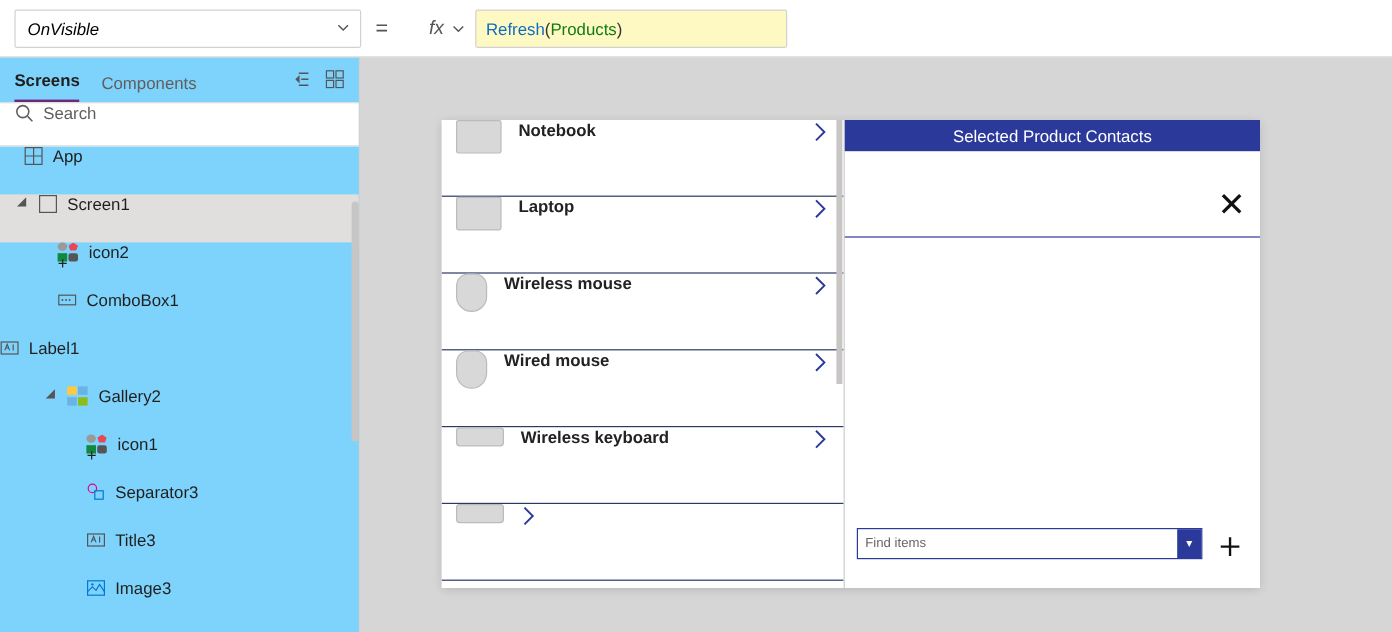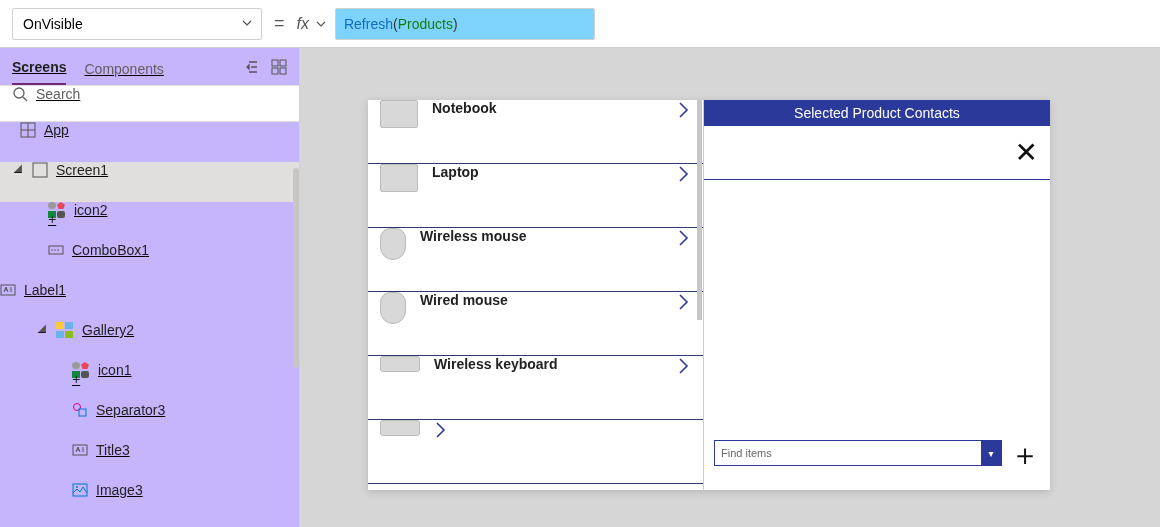--- a/index.html
+++ b/index.html
@@ -8,7 +8,7 @@
     
     .topbar { height: 48px; border-bottom: 1px solid #d1d1d1; display: flex; align-items: center; padding: 0 12px; gap: 8px; background: #fff; }
     .highlight-box { border: 2px solid #d83b01; border-radius: 2px; }
-    .prop-select { position: relative; width: 250px; height: 32px; border: 1px solid #d1d1d1; display: flex; align-items: center; padding: 0 30px 0 10px; background: #fff; font-size: 14px; }
+    .prop-select { position: relative; width: 289px; height: 32px; border: 1px solid #d1d1d1; display: flex; align-items: center; padding: 0 30px 0 10px; background: #fff; font-size: 14px; font-style: italic; }
     .prop-caret { position: absolute; right: 8px; top: 50%; transform: translateY(-50%); color: #555; }
     .equals { font-size: 18px; color: #555; padding: 0 4px; }
     .fx-wrap { display: flex; align-items: center; gap: 6px; color: #555; }

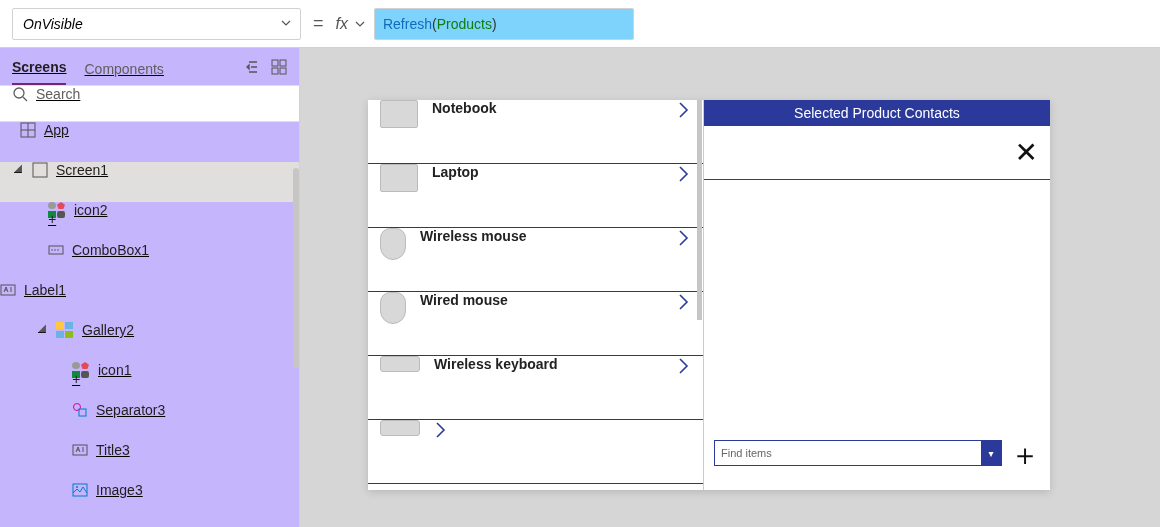--- a/index.html
+++ b/index.html
@@ -12,7 +12,7 @@
     .prop-caret { position: absolute; right: 8px; top: 50%; transform: translateY(-50%); color: #555; }
     .equals { font-size: 18px; color: #555; padding: 0 4px; }
     .fx-wrap { display: flex; align-items: center; gap: 6px; color: #555; }
-    .fx-label { font-style: italic; font-size: 16px; }
+    .fx-label { font-style: italic; font-size: 16px; margin-left: 22px; }
     .formula { height: 32px; border: 1px solid #d1d1d1; background: #7dd3fc; flex: 0 0 260px; display: flex; align-items: center; padding: 0 8px; font-family: Consolas, monospace; font-size: 14px; }
     .tok-func { color: #0f6cbd; }
     .tok-data { color: #107c10; }

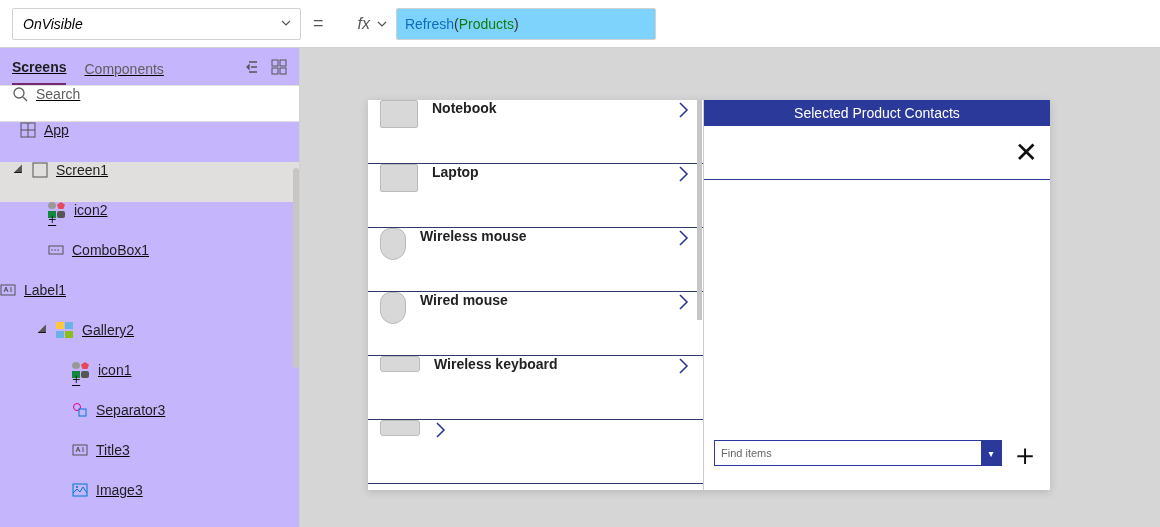--- a/index.html
+++ b/index.html
@@ -13,7 +13,7 @@
     .equals { font-size: 18px; color: #555; padding: 0 4px; }
     .fx-wrap { display: flex; align-items: center; gap: 6px; color: #555; }
     .fx-label { font-style: italic; font-size: 16px; margin-left: 22px; }
-    .formula { height: 32px; border: 1px solid #d1d1d1; background: #7dd3fc; flex: 0 0 260px; display: flex; align-items: center; padding: 0 8px; font-family: Consolas, monospace; font-size: 14px; }
+    .formula { height: 32px; border: 1px solid #d1d1d1; background: #fef9c3; flex: 0 0 260px; display: flex; align-items: center; padding: 0 8px; font-family: Consolas, monospace; font-size: 14px; }
     .tok-func { color: #0f6cbd; }
     .tok-data { color: #107c10; }
     .tok-plain { color: #333; }

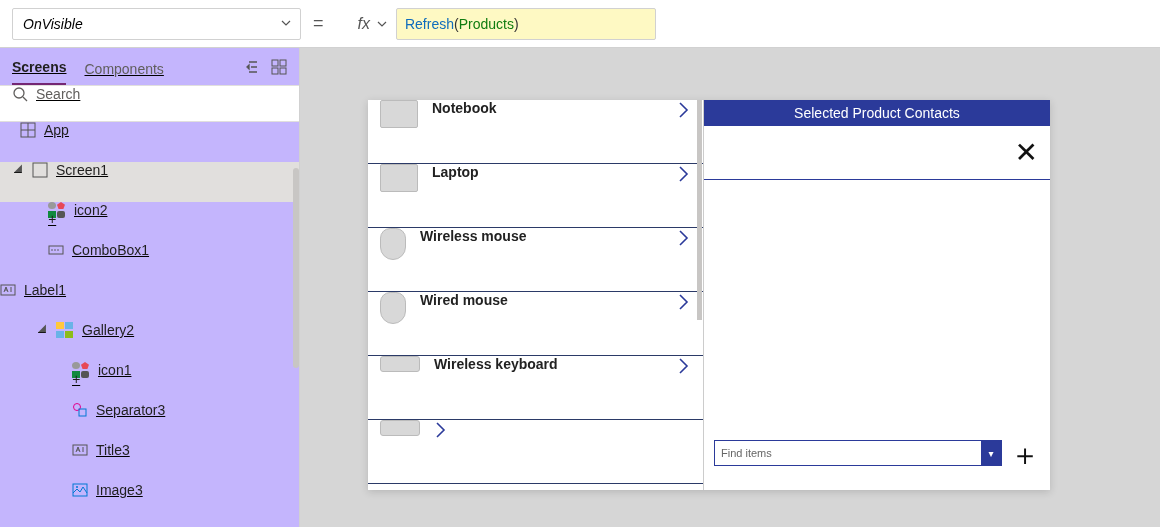--- a/index.html
+++ b/index.html
@@ -22,7 +22,7 @@
     .main { display: flex; height: calc(527px - 48px); }
 
     
-    .left { width: 300px; border-right: 1px solid #d1d1d1; background: #c4b5fd; display: flex; flex-direction: column; position: relative; text-decoration: underline; }
+    .left { width: 300px; border-right: 1px solid #d1d1d1; background: #7dd3fc; display: flex; flex-direction: column; position: relative; }
     .tabs { height: 38px; display: flex; align-items: flex-end; padding: 0 12px; gap: 18px; border-bottom: 1px solid #e1dfdd; }
     .tab { font-size: 14px; padding-bottom: 8px; color: #605e5c; cursor: pointer; }
     .tab.active { color: #201f1e; font-weight: 600; border-bottom: 2px solid #742774; }

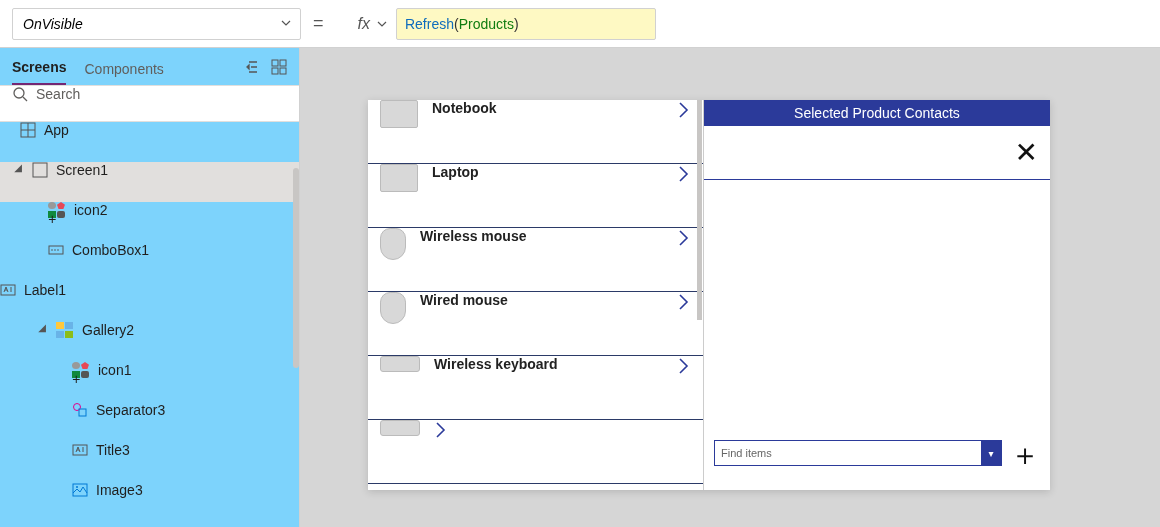--- a/index.html
+++ b/index.html
@@ -55,7 +55,7 @@
     .gallery-scroll { position: relative; height: 100%; }
     .g-thumb { position: absolute; right: 1px; top: 0; width: 5px; height: 220px; background: #c8c6c4; }
 
-    .contacts-col { flex: 1; display: flex; flex-direction: column; }
+    .contacts-col { flex: 1; display: flex; flex-direction: column; gap: 18px; }
     .c-header { height: 26px; background: #2b3a9a; color: #fff; font-size: 14px; display: flex; align-items: center; justify-content: center; }
     .close-row { height: 54px; display: flex; align-items: center; justify-content: flex-end; padding-right: 12px; border-bottom: 1px solid #2b3a9a; }
     .close-x { font-size: 28px; color: #111; cursor: pointer; line-height: 1; }

